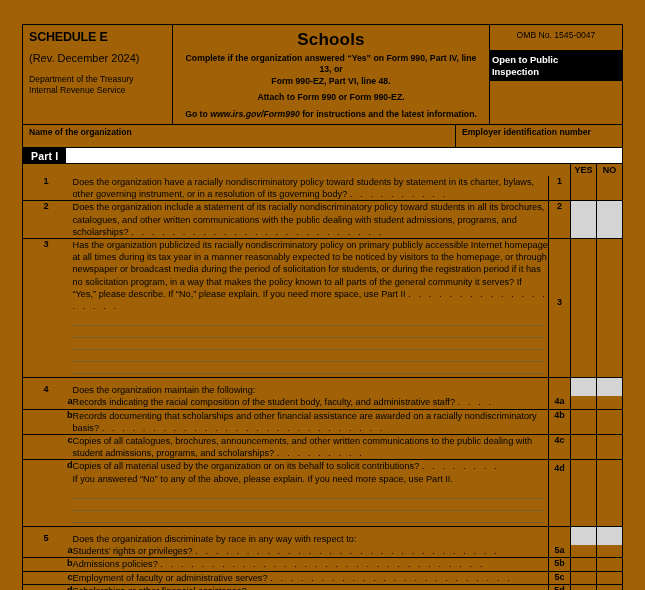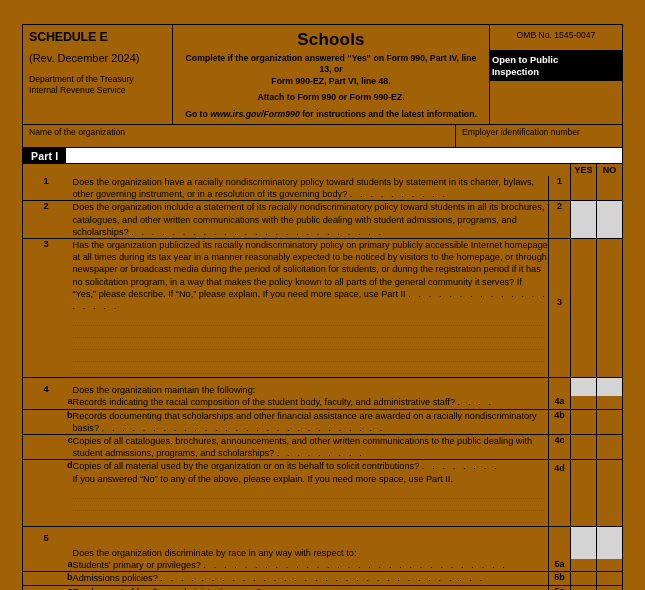--- a/index.html
+++ b/index.html
@@ -106,6 +106,7 @@
     display: flex;
     border: 1.6px solid #000;
     box-sizing: border-box;
+    font-weight: bold;
   }
   .namerow .cell-left {
     flex: 1;

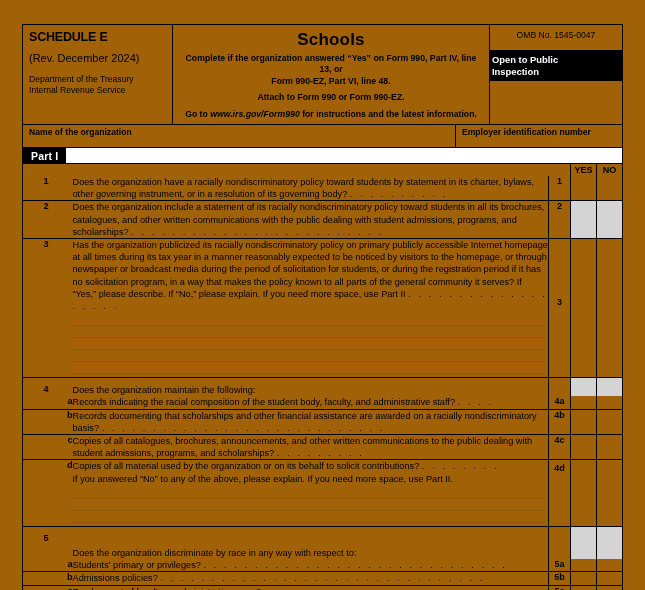--- a/index.html
+++ b/index.html
@@ -392,7 +392,7 @@
       <tr>
         <td class="numcol" style="padding-top:6px">5</td>
         <td class="letcol"></td>
-        <td class="textcol" style="padding-top:20px"><span>Does the organization discriminate by race in any way with respect to:</span></td>
+        <td class="textcol" style="padding-top:6px"><span>Does the organization discriminate by race in any way with respect to:</span></td>
         <td class="lblcol"></td>
         <td class="yescol shade"></td>
         <td class="nocol shade"></td>

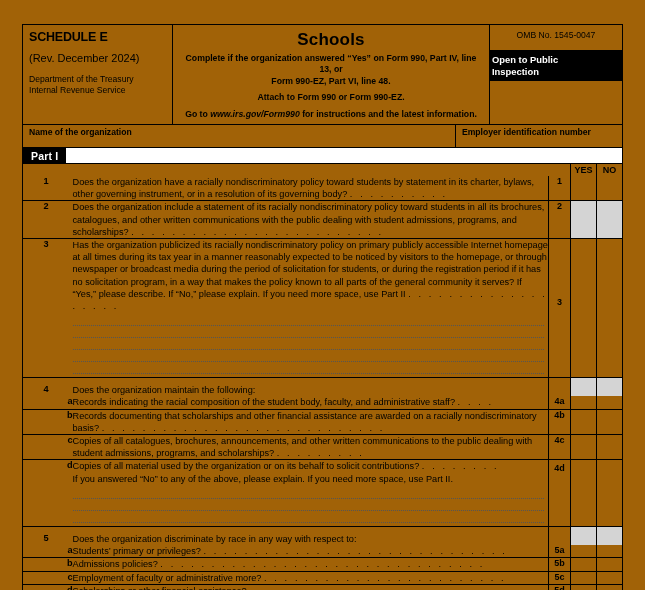--- a/index.html
+++ b/index.html
@@ -401,7 +401,7 @@
       <tr class="rowline">
         <td class="numcol"></td>
         <td class="letcol">a</td>
-        <td class="textcol"><span>Students’ primary or privileges?</span> <span class="dotfill">.  .  .  .  .  .  .  .  .  .  .  .  .  .  .  .  .  .  .  .  .  .  .  .  .  .  .  .  .  .</span></td>
+        <td class="textcol"><span>Students’ rights or privileges?</span> <span class="dotfill">.  .  .  .  .  .  .  .  .  .  .  .  .  .  .  .  .  .  .  .  .  .  .  .  .  .  .  .  .  .</span></td>
         <td class="lblcol">5a</td>
         <td class="yescol"></td>
         <td class="nocol"></td>

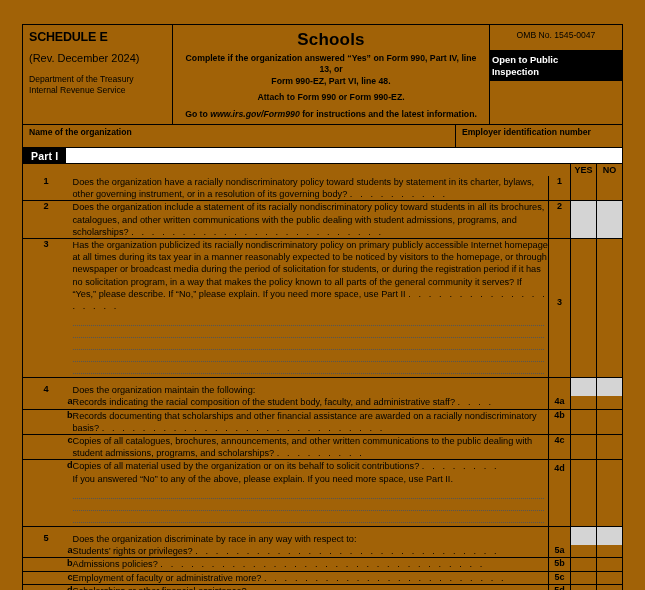--- a/index.html
+++ b/index.html
@@ -419,7 +419,7 @@
       <tr class="rowline">
         <td class="numcol"></td>
         <td class="letcol">c</td>
-        <td class="textcol"><span>Employment of faculty or administrative more?</span> <span class="dotfill">.  .  .  .  .  .  .  .  .  .  .  .  .  .  .  .  .  .  .  .  .  .  .  .</span></td>
+        <td class="textcol"><span>Employment of faculty or administrative serves?</span> <span class="dotfill">.  .  .  .  .  .  .  .  .  .  .  .  .  .  .  .  .  .  .  .  .  .  .  .</span></td>
         <td class="lblcol">5c</td>
         <td class="yescol"></td>
         <td class="nocol"></td>

